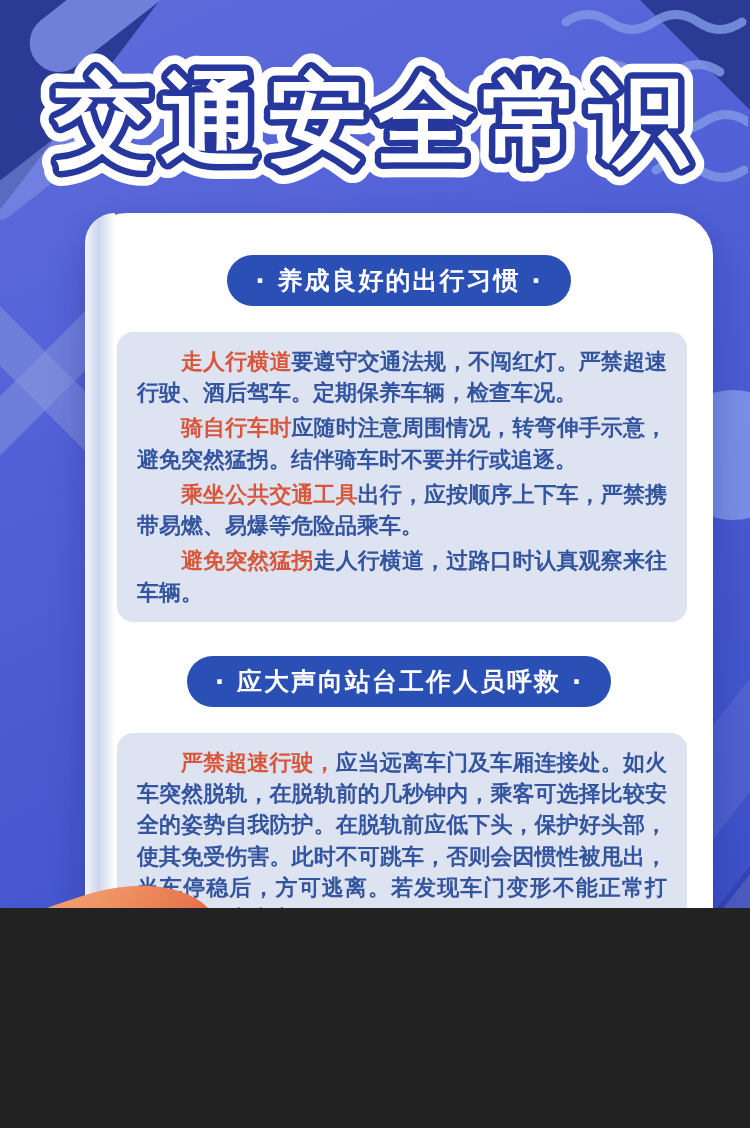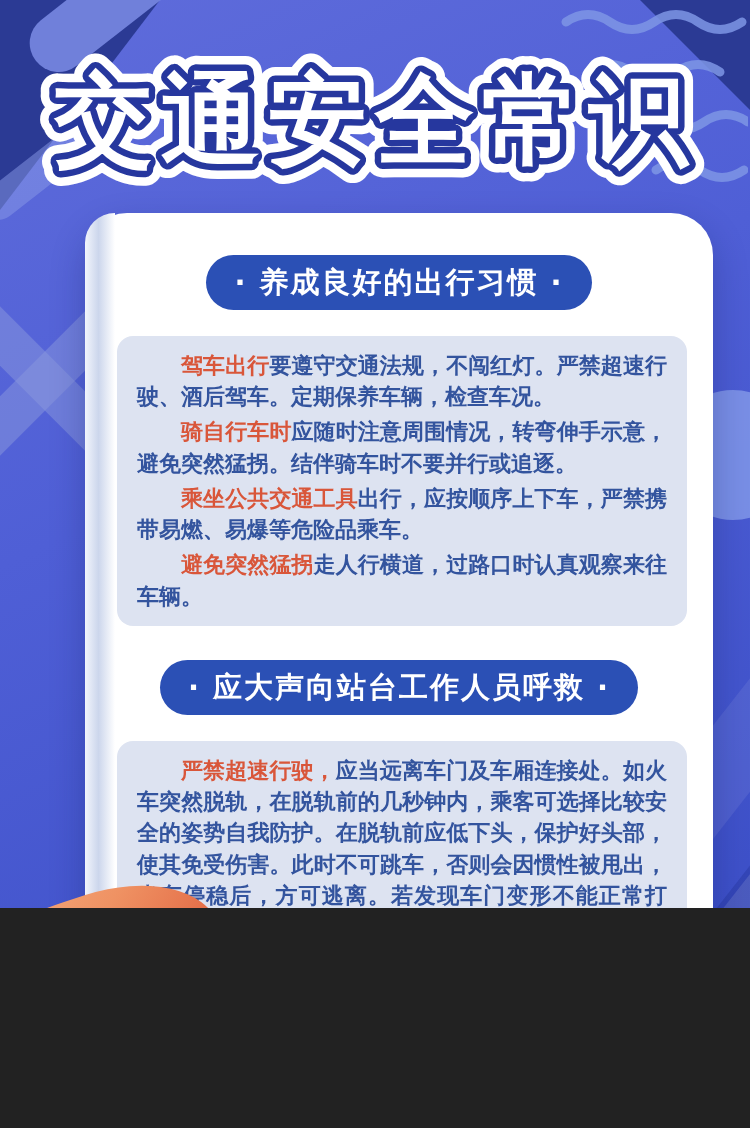--- a/index.html
+++ b/index.html
@@ -44,7 +44,7 @@
     background:linear-gradient(90deg,#f2f5fc 0%,#ccd6ec 45%,#ffffff 100%);}
   .card-inner{position:relative;padding-top:42px;}
   .pill{display:block;width:fit-content;margin:0 auto;background:#2b50b5;color:#fff;
-    font-weight:bold;font-size:29px;line-height:1;padding:13px 28px;border-radius:999px;
+    font-weight:bold;font-size:25px;line-height:1;padding:13px 28px;border-radius:999px;
     letter-spacing:2px;}
   .pill.second{margin-top:34px;}
   .panel{margin:26px 26px 0 32px;background:#dde3f1;border-radius:16px;

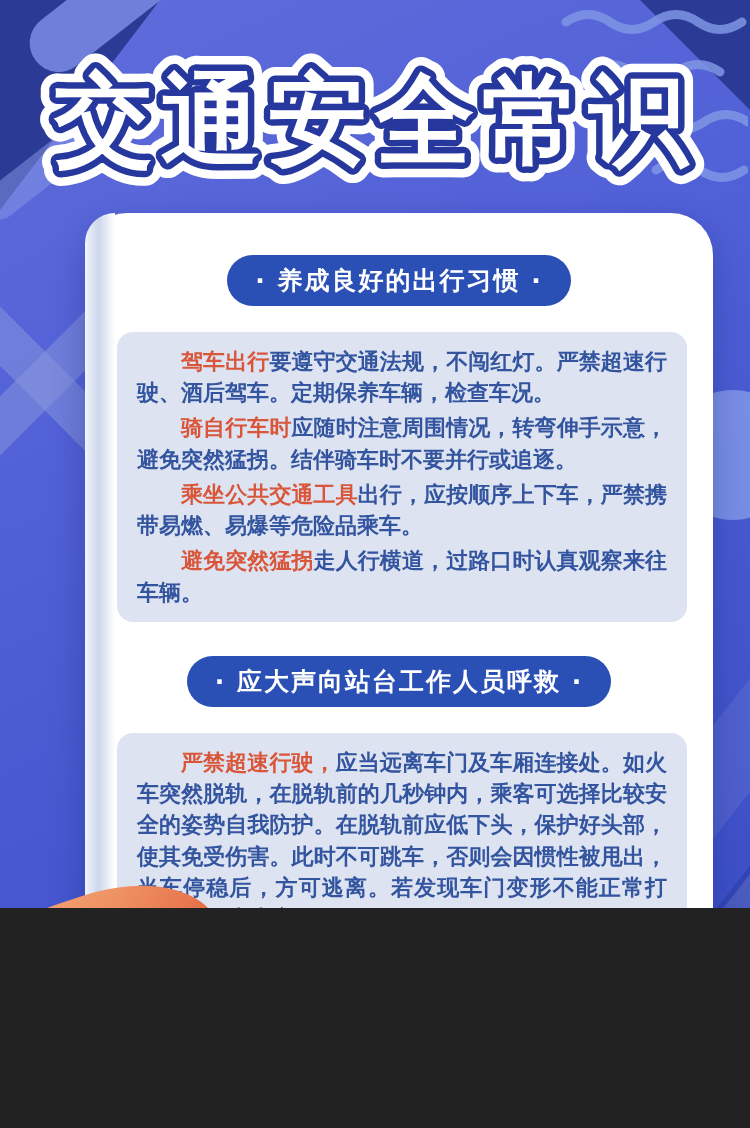--- a/index.html
+++ b/index.html
@@ -122,7 +122,7 @@
 
       <div class="panel">
         <p class="para">
-          <span class="hl">驾车出行</span><span>要遵守交通法规，不闯红灯。严禁超速行驶、酒后驾车。定期保养车辆，检查车况。</span>
+          <span class="hl">走人行横道</span><span>要遵守交通法规，不闯红灯。严禁超速行驶、酒后驾车。定期保养车辆，检查车况。</span>
         </p>
         <p class="para">
           <span class="hl">骑自行车时</span><span>应随时注意周围情况，转弯伸手示意，避免突然猛拐。结伴骑车时不要并行或追逐。</span>

